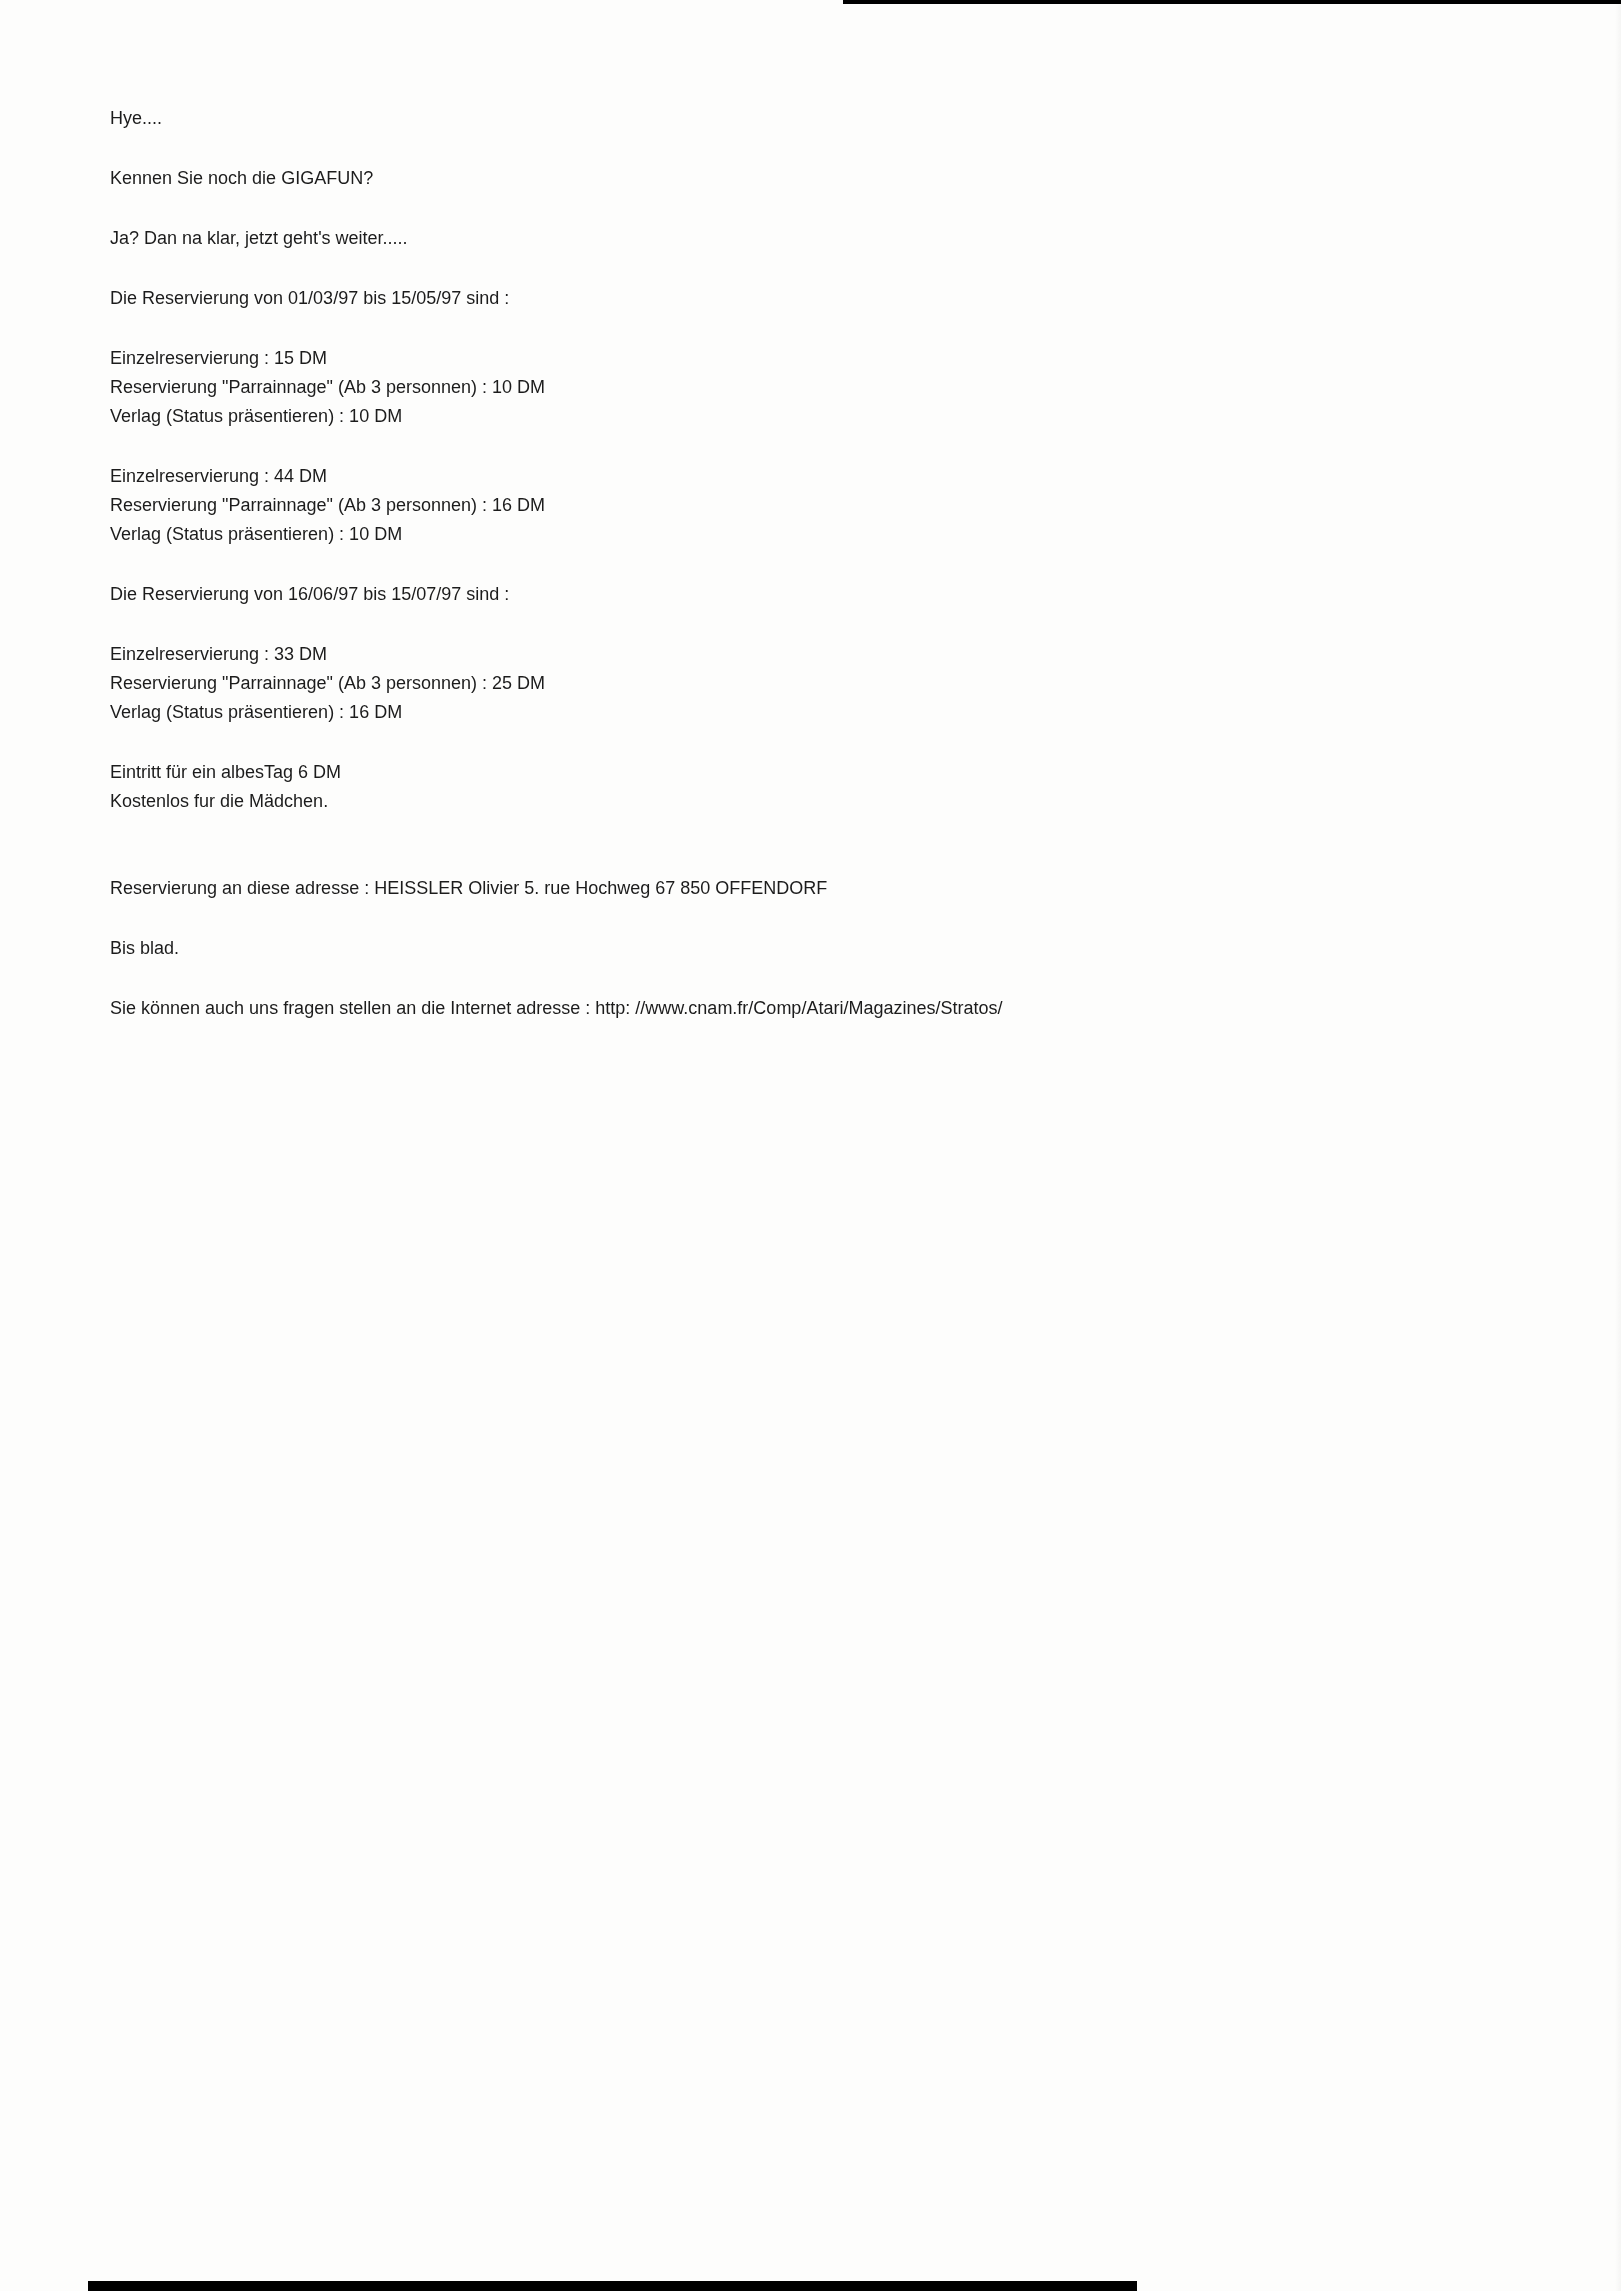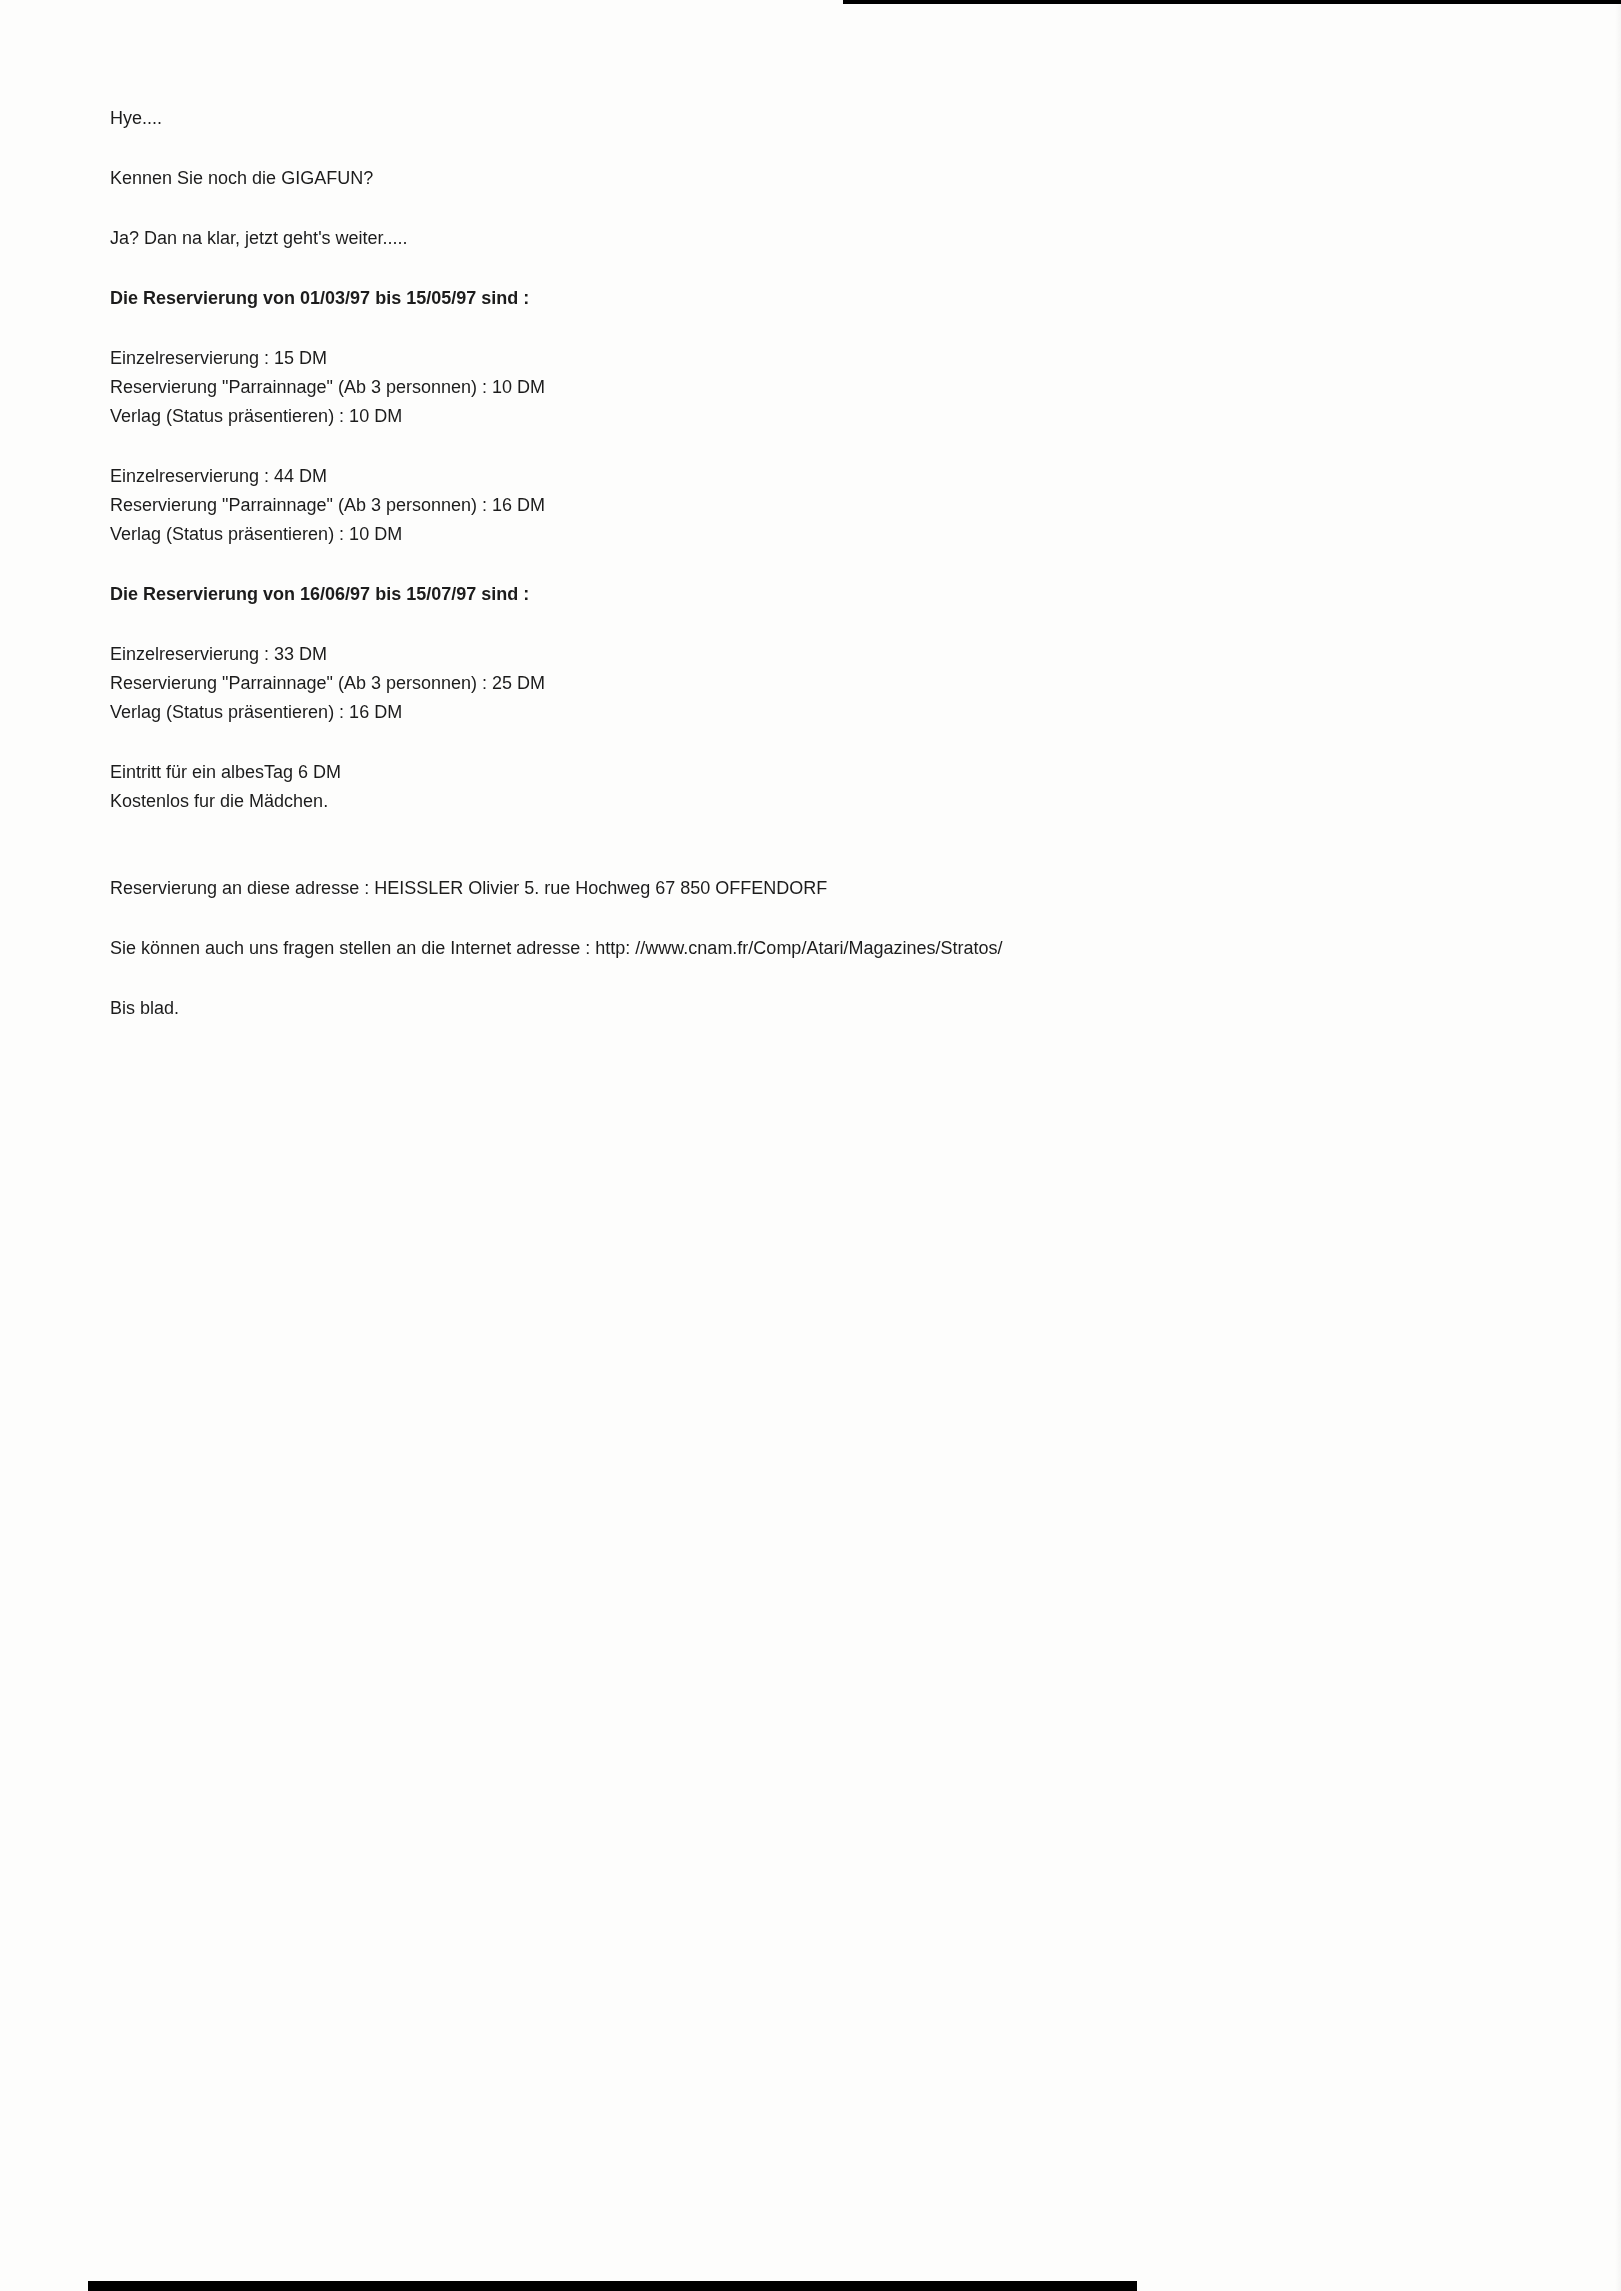--- a/index.html
+++ b/index.html
@@ -45,7 +45,7 @@
     margin: 0 0 31px 0;
   }
   .section-heading {
-    font-weight: bold;
+    font-weight: normal;
     margin: 0 0 31px 0;
   }
   .line-group {

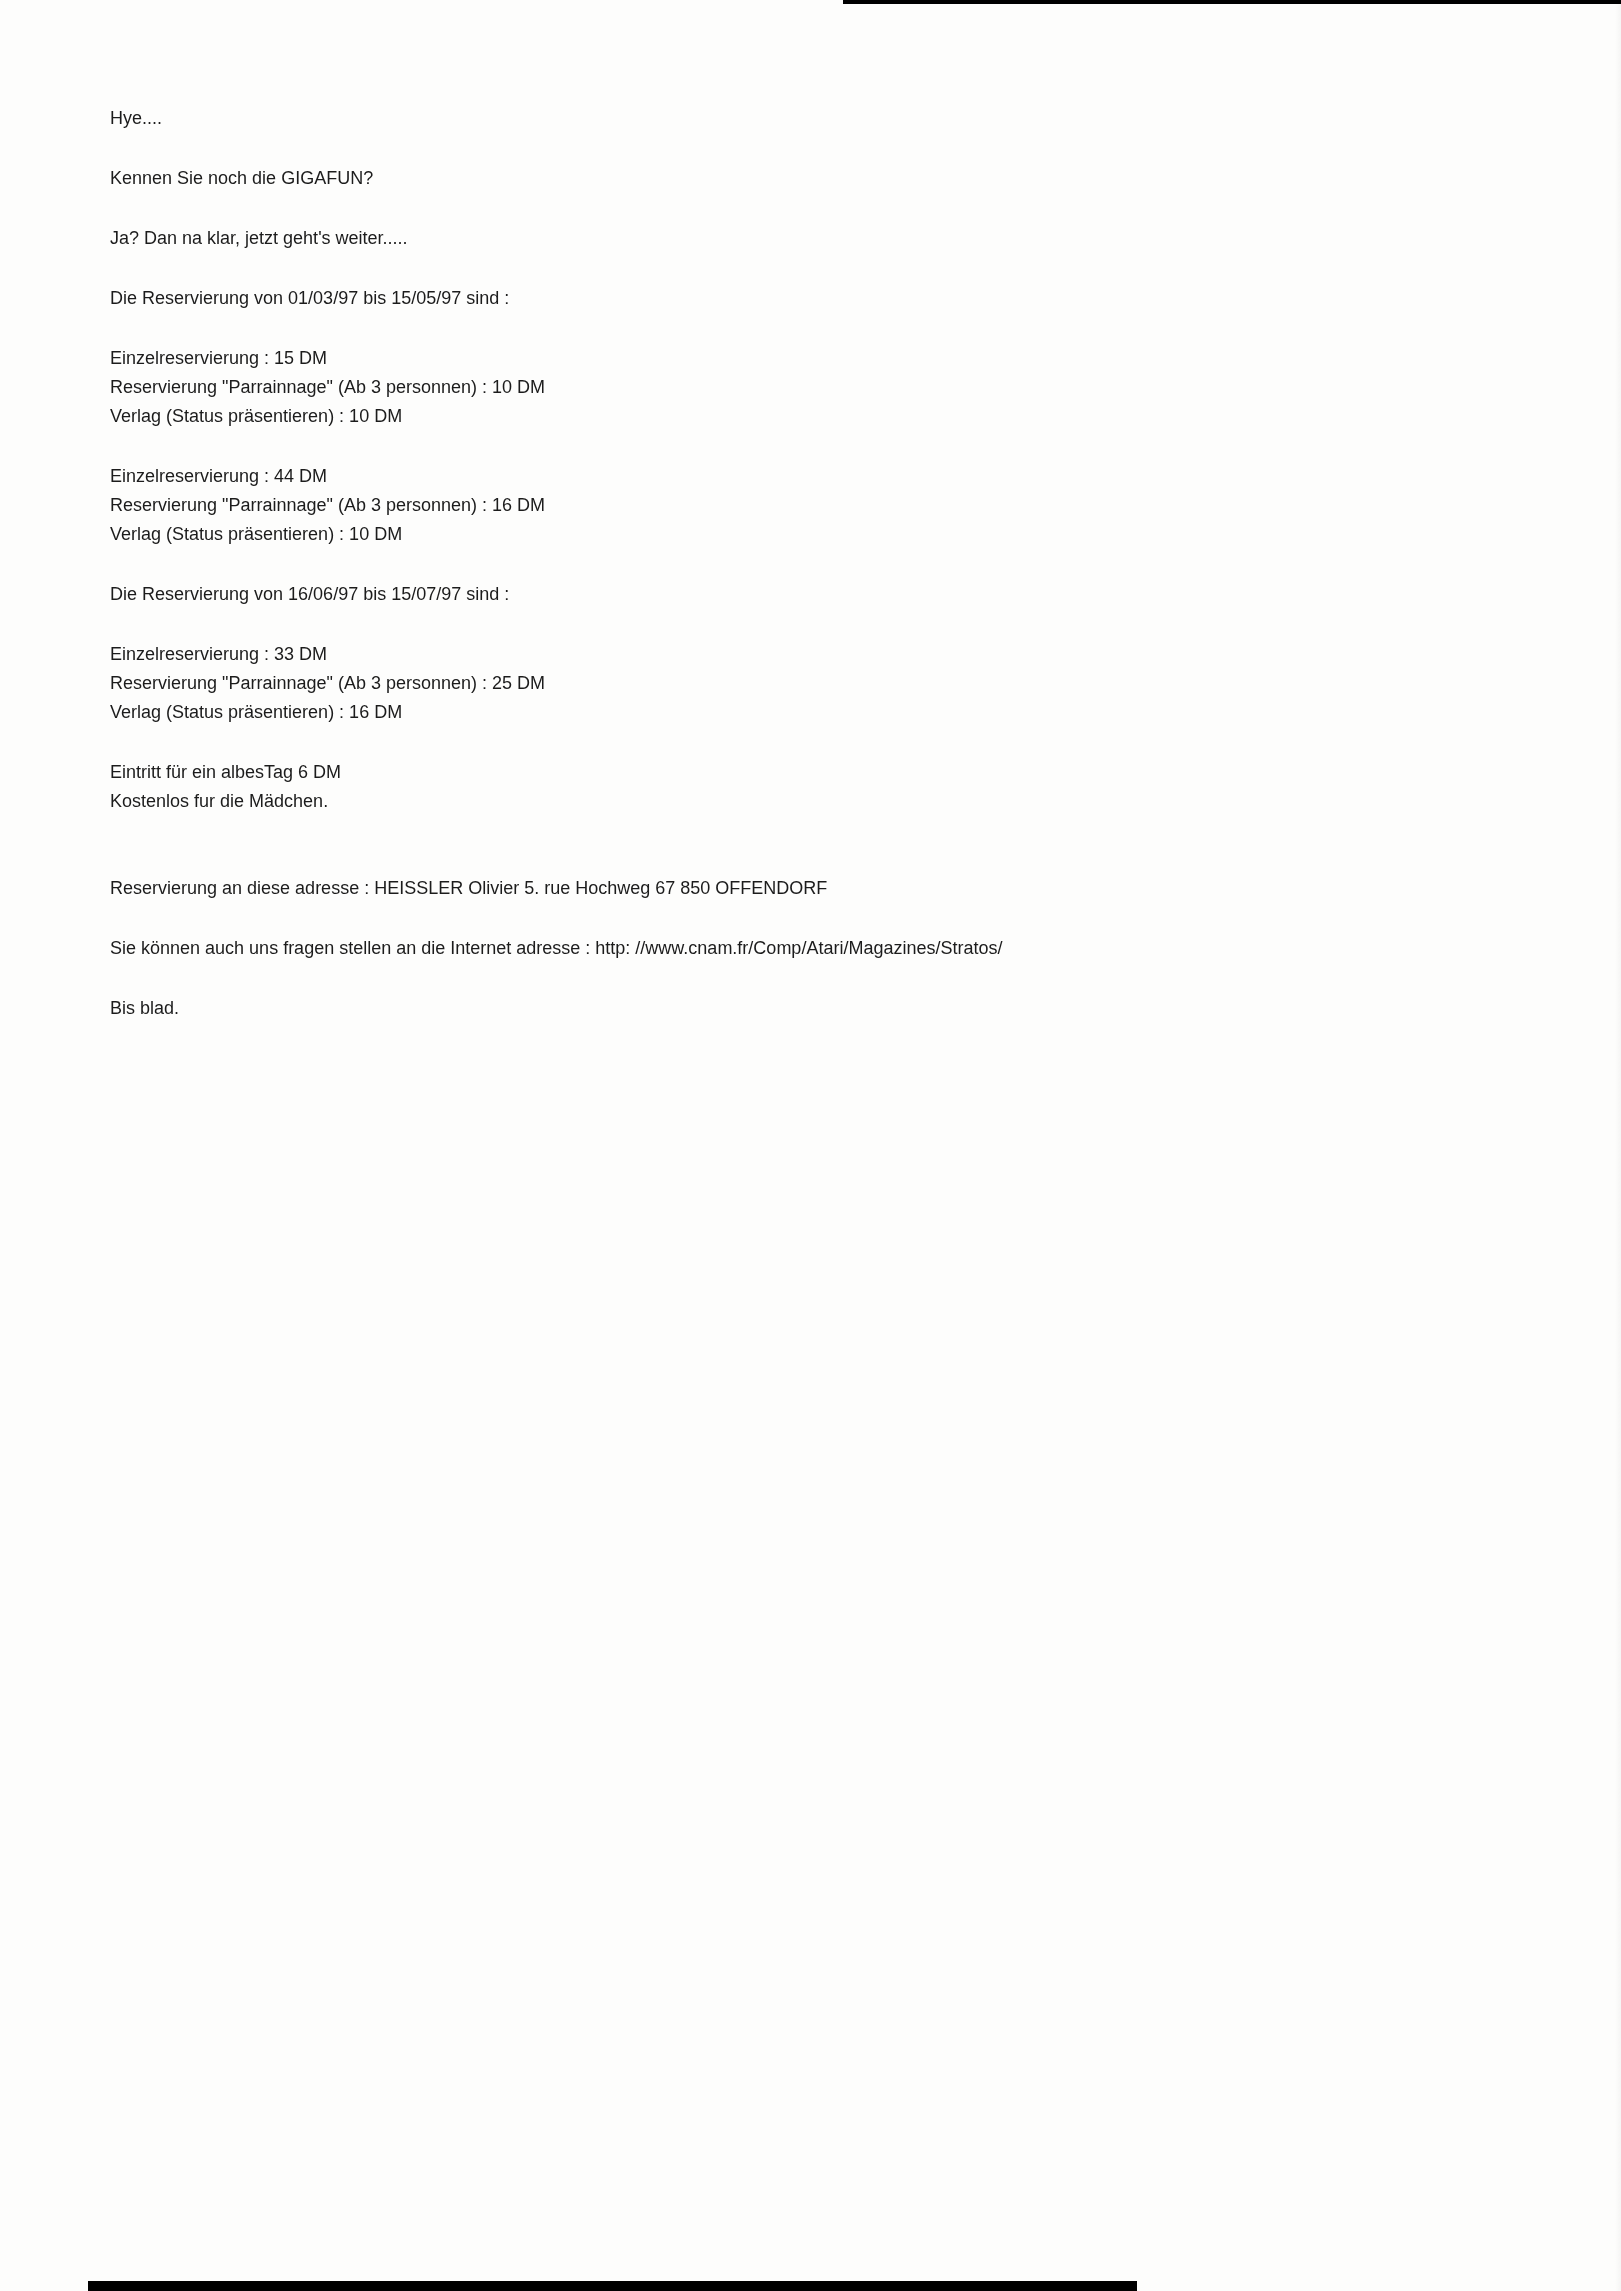--- a/index.html
+++ b/index.html
@@ -116,9 +116,9 @@
 
     <p class="para">Reservierung an diese adresse : HEISSLER Olivier 5. rue Hochweg 67 850 OFFENDORF</p>
 
+    <p class="para">Bis blad.</p>
+
     <p class="para">Sie können auch uns fragen stellen an die Internet adresse : http: //www.cnam.fr/Comp/Atari/Magazines/Stratos/</p>
-
-    <p class="para">Bis blad.</p>
 
   </div>
 

